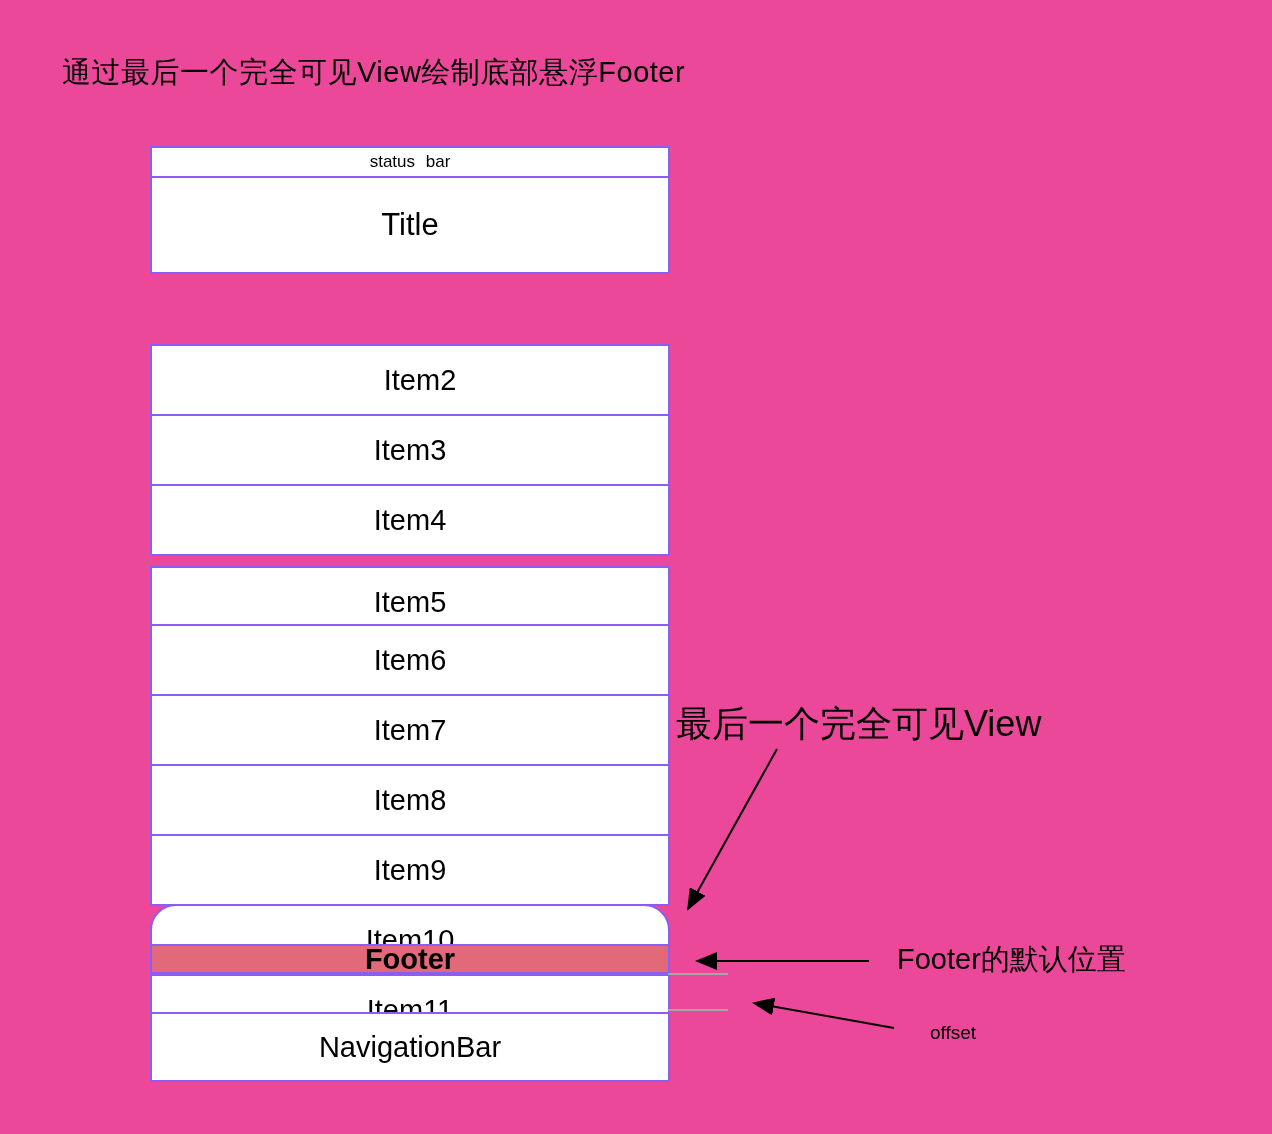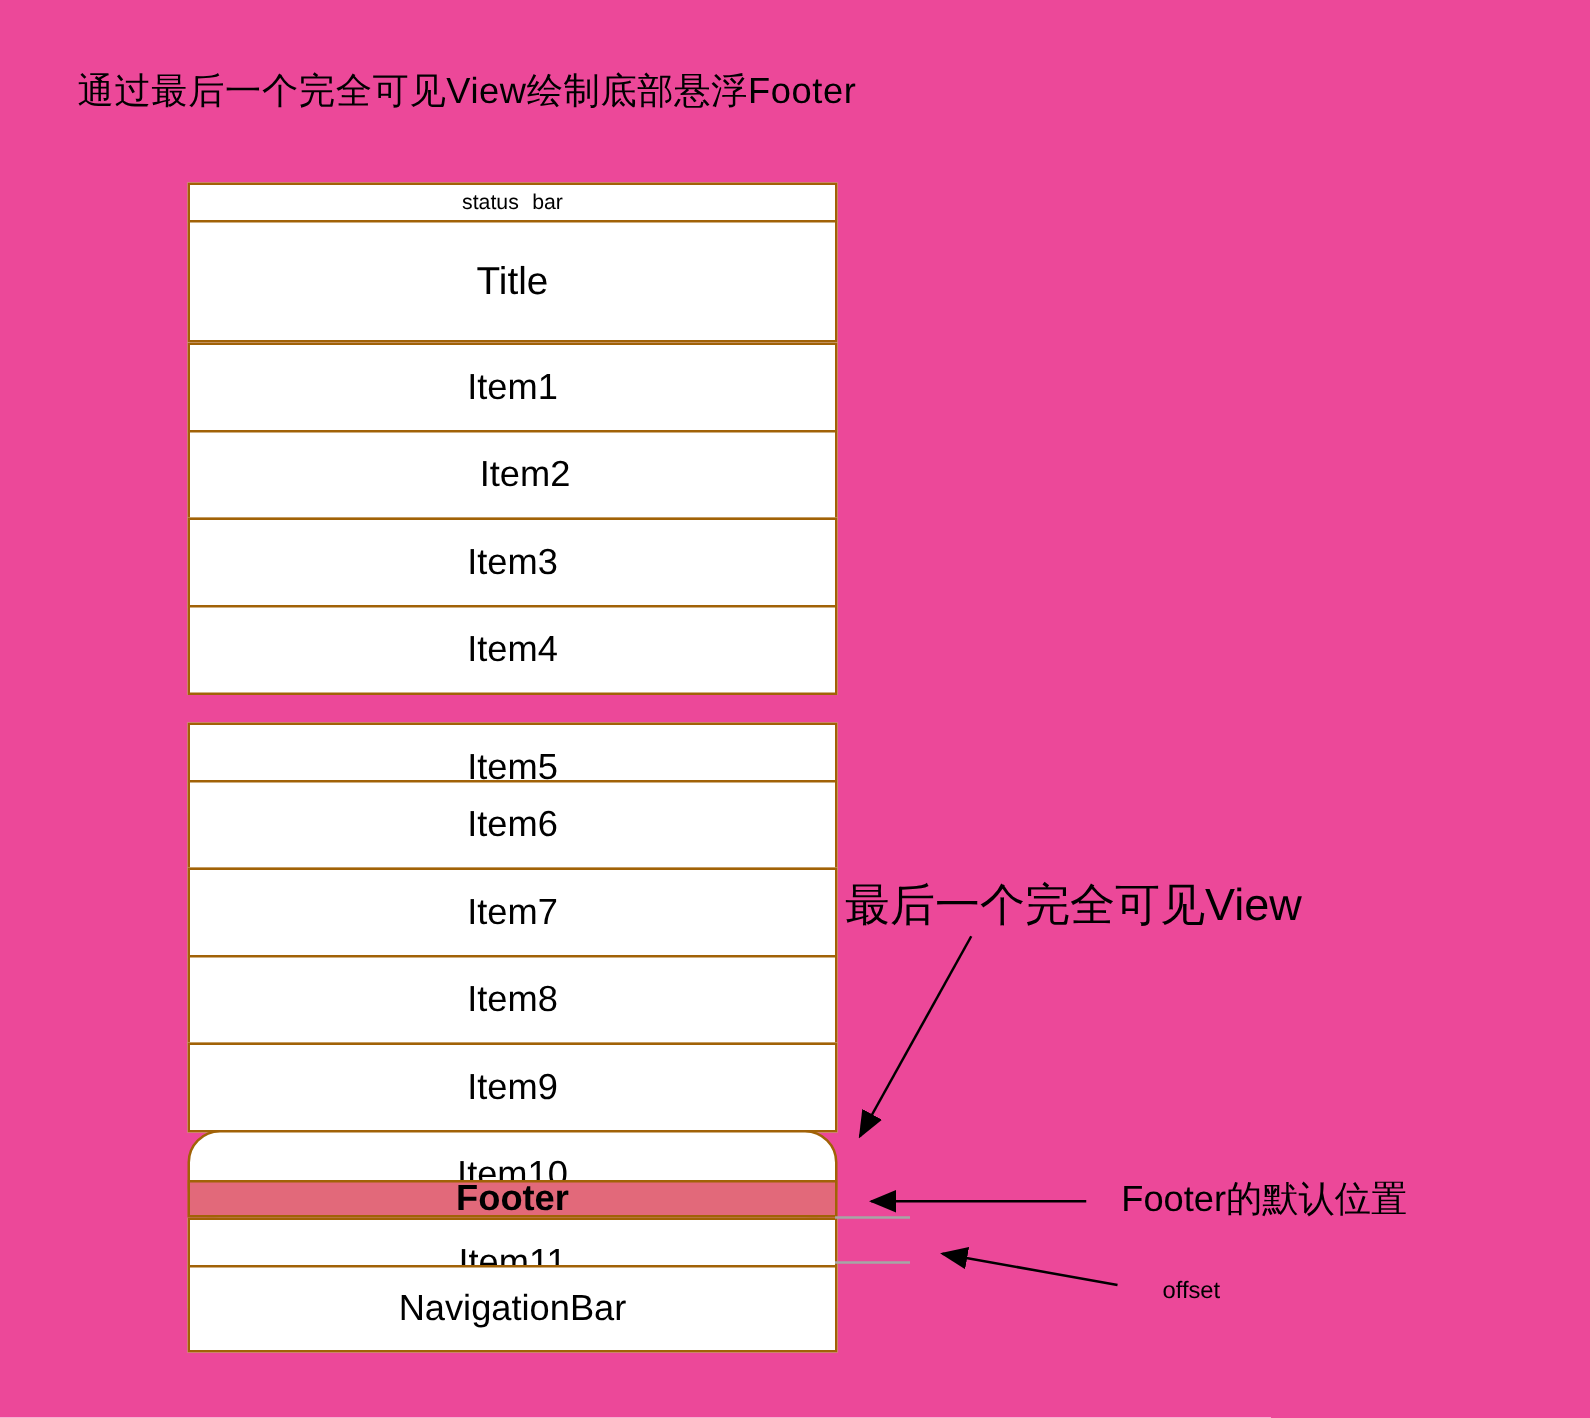--- a/index.html
+++ b/index.html
@@ -36,7 +36,7 @@
     left: 0;
     width: 520px;
     box-sizing: border-box;
-    border: 2px solid #a16207;
+    border: 2px solid #8b5cf6;
     background: #fff;
     display: flex;
     align-items: center;

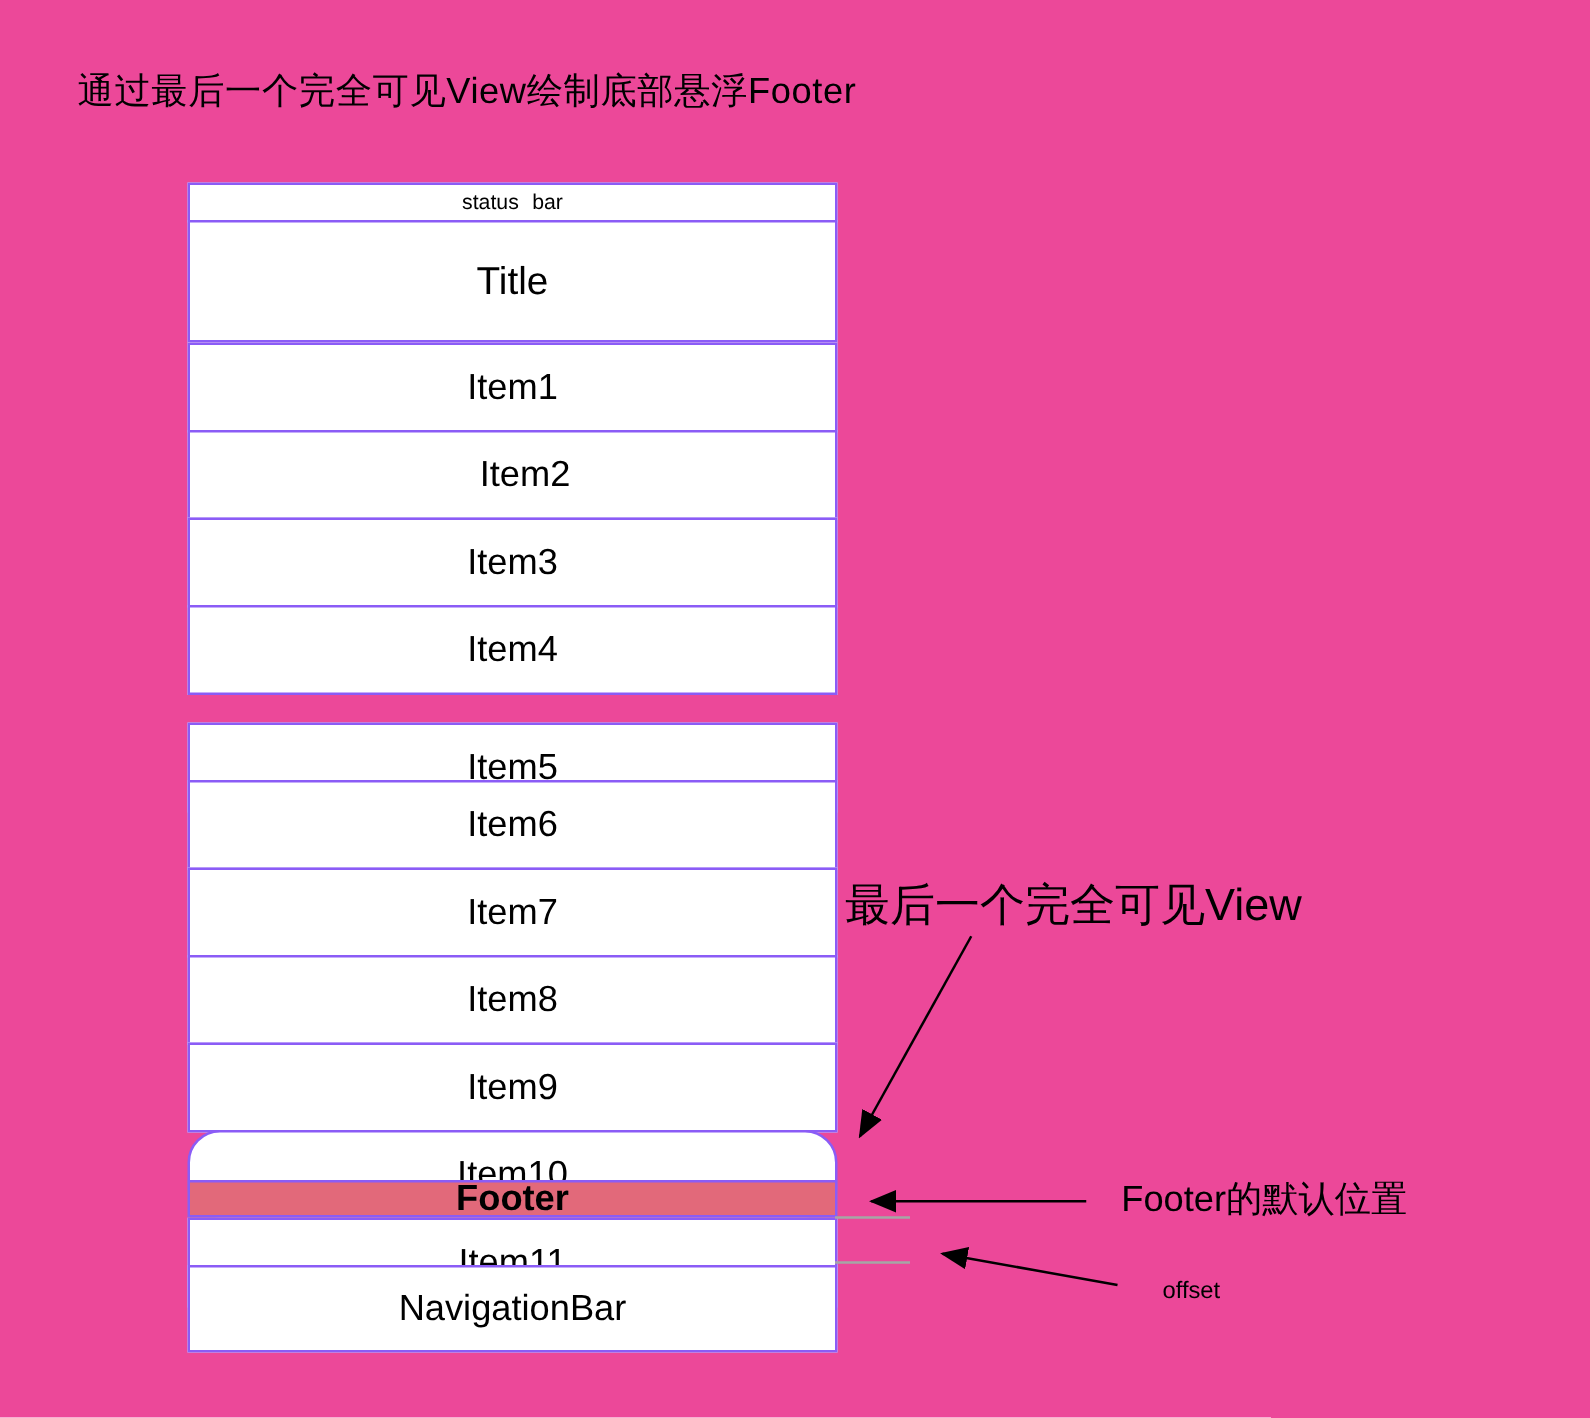--- a/index.html
+++ b/index.html
@@ -84,7 +84,6 @@
     <div class="row status" style="top:0; height:32px;">status bar</div>
     <div class="row titlebar" style="top:30px; height:98px;">Title</div>
 
-    <div class="row item" style="top:128px;">Item1</div>
     <div class="row item" style="top:198px;padding-left:20px;">Item2</div>
     <div class="row item" style="top:268px;">Item3</div>
     <div class="row item" style="top:338px;">Item4</div>

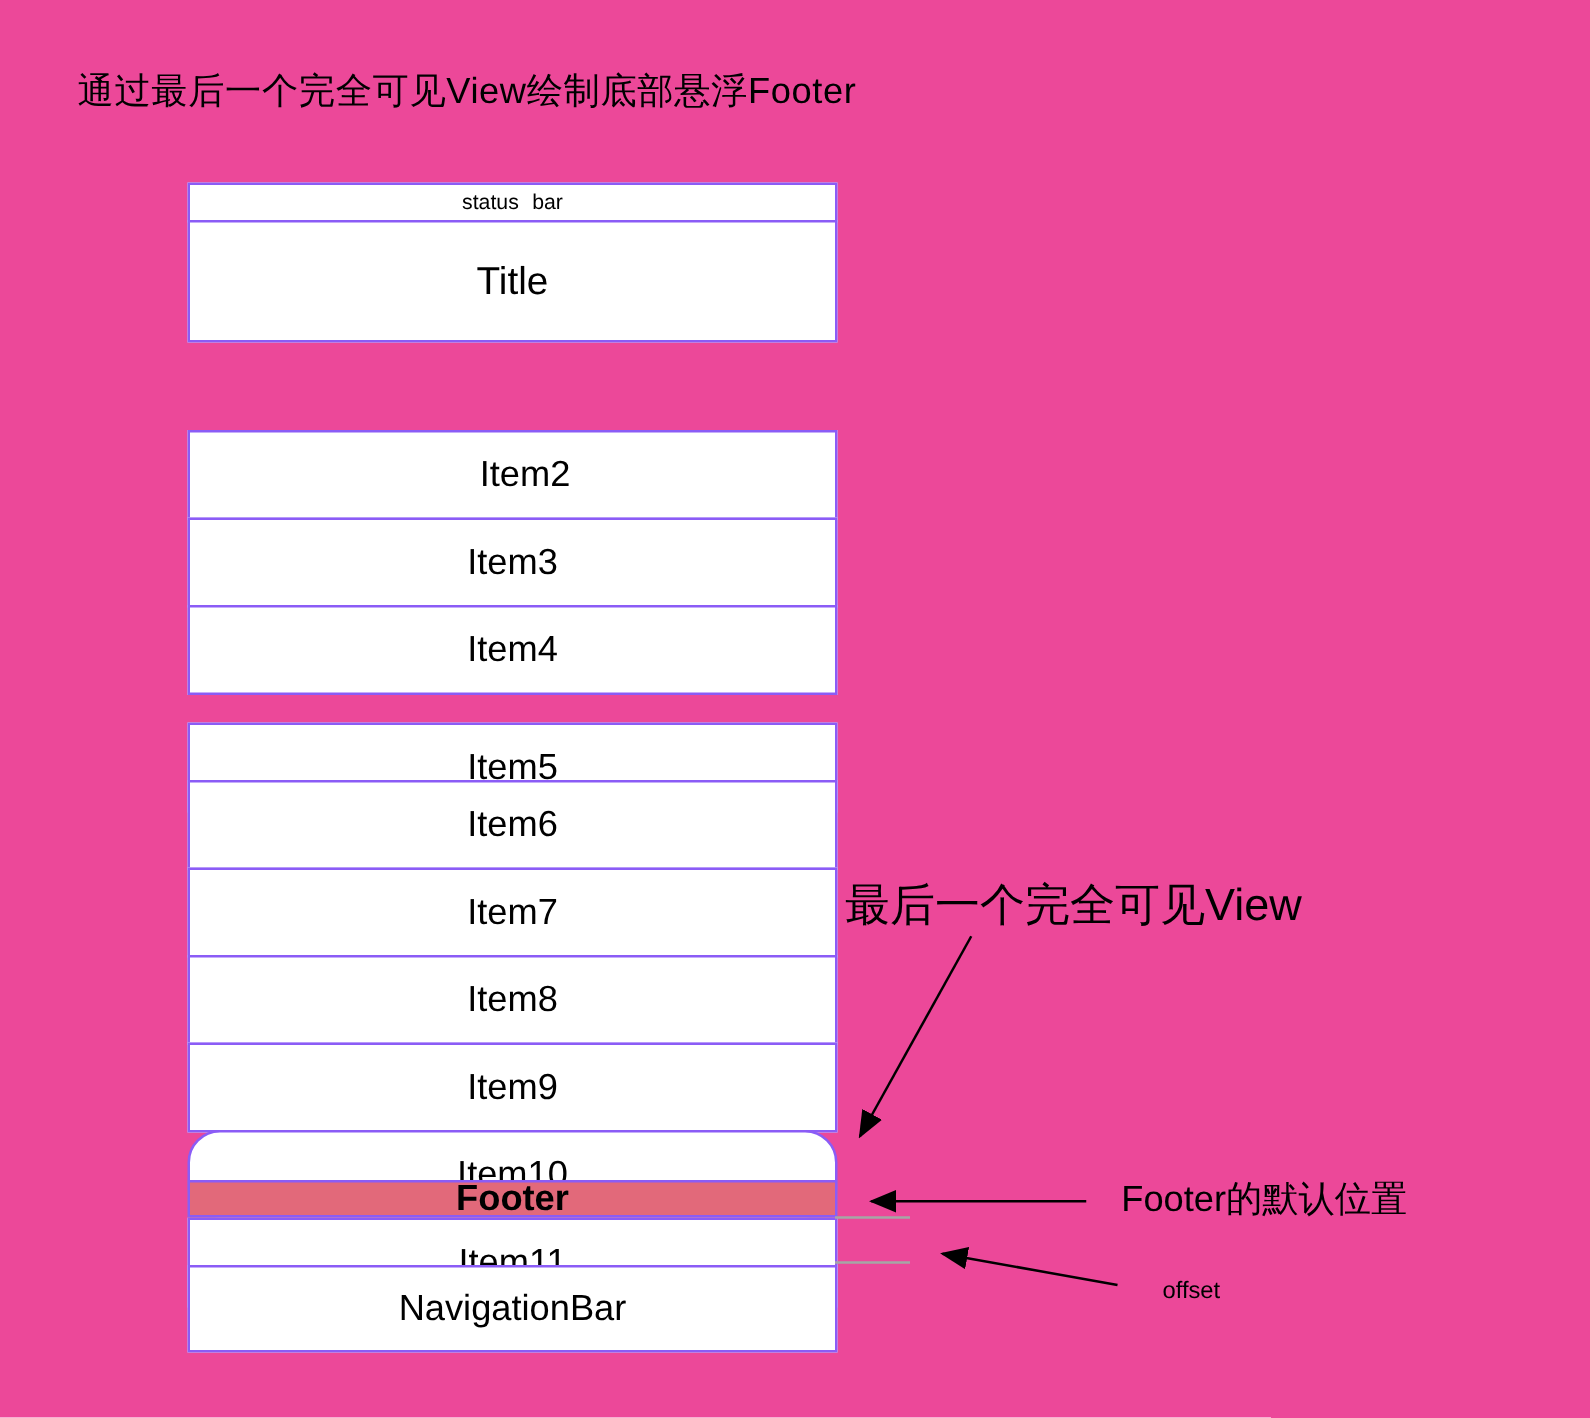--- a/index.html
+++ b/index.html
@@ -87,7 +87,7 @@
     <div class="row item" style="top:198px;padding-left:20px;">Item2</div>
     <div class="row item" style="top:268px;">Item3</div>
     <div class="row item" style="top:338px;">Item4</div>
-    <div class="row item" style="top:432px;">Item5</div>
+    <div class="row item" style="top:420px;">Item5</div>
     <div class="row item" style="top:478px;">Item6</div>
     <div class="row item" style="top:548px;">Item7</div>
     <div class="row item" style="top:618px;">Item8</div>

